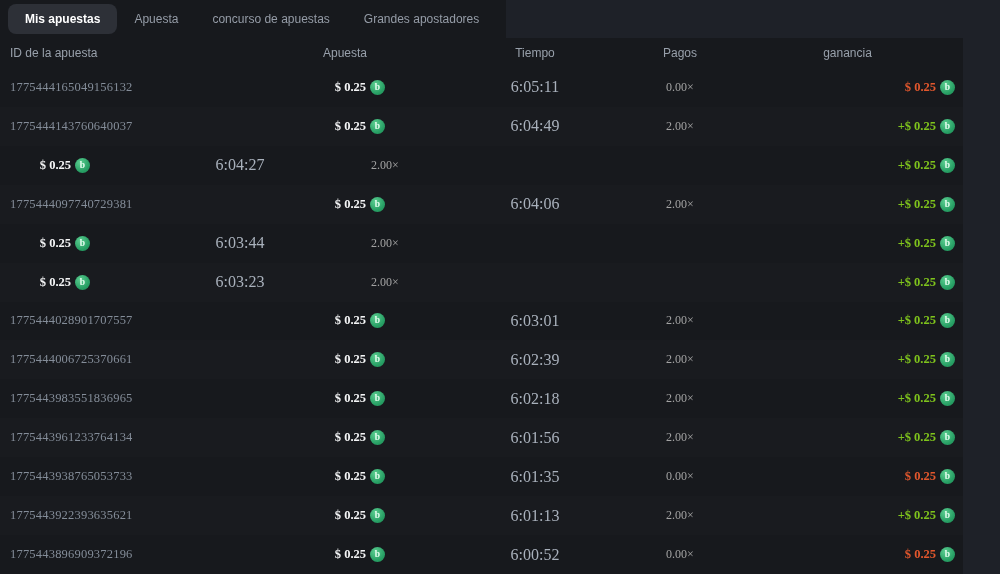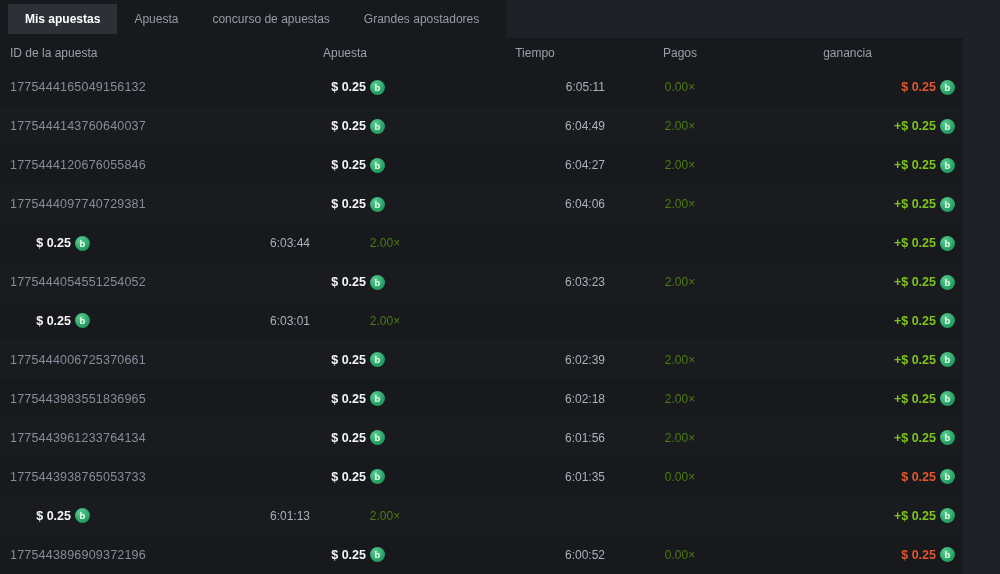--- a/index.html
+++ b/index.html
@@ -21,7 +21,7 @@
   .tab{
     border:none;background:transparent;cursor:pointer;
     font-family:inherit;font-size:12px;color:#959ca7;
-    padding:8px 17px;border-radius:0;white-space:nowrap;
+    padding:8px 17px;border-radius:8px;white-space:nowrap;
     line-height:14px;
   }
   .tab.active{background:#2d3037;color:#ffffff;font-weight:bold;}

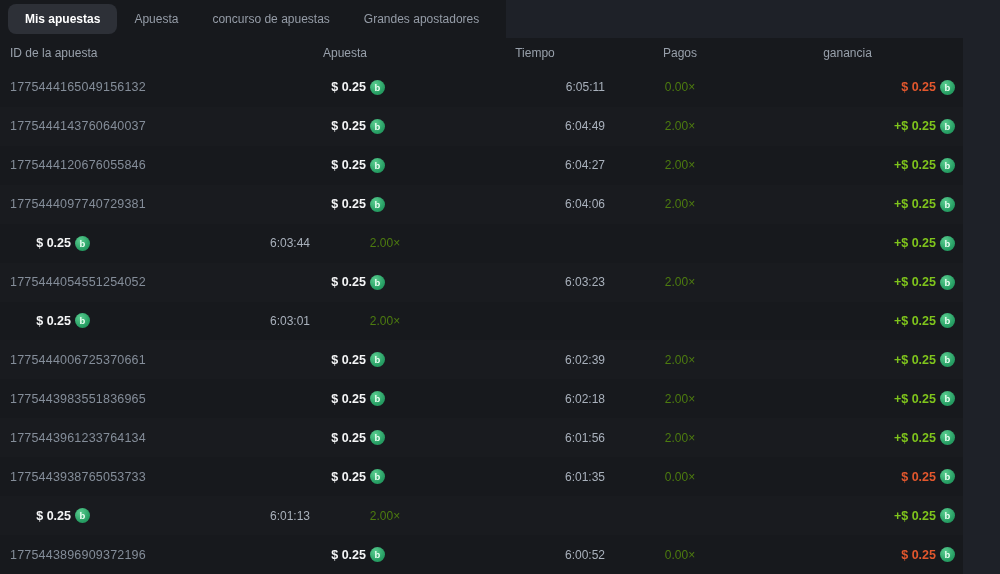--- a/index.html
+++ b/index.html
@@ -37,7 +37,7 @@
     font-size:12px;color:#98a0ab;
     padding:0 0 0 10px;
   }
-  .tbody{flex:1;display:flex;flex-direction:column;}
+  .tbody{flex:1;display:flex;flex-direction:column;font-family:Liberation Serif, serif;}
   .row{
     flex:1;display:flex;align-items:center;
     padding:0 0 0 10px;

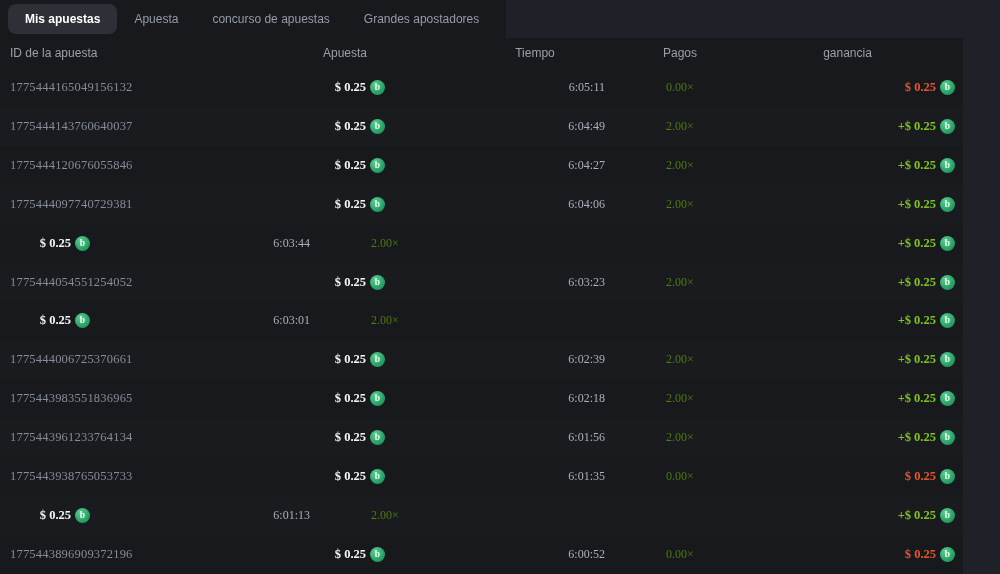--- a/index.html
+++ b/index.html
@@ -55,7 +55,7 @@
   .row .c.id{color:#848d99;font-size:12.5px;letter-spacing:0.2px;}
   .row .c.bet{display:flex;align-items:center;justify-content:flex-end;gap:4px;
               color:#f4f5f6;font-size:12.5px;font-weight:bold;}
-  .row .c.time{color:#a9b1bc;font-size:12px;text-align:right;}
+  .row .c.time{color:#a9b1bc;font-size:16px;}
   .row .c.pay{color:#4d7c0f;font-size:12px;}
   .row .c.win{display:flex;align-items:center;justify-content:flex-end;gap:4px;
               font-size:12.5px;font-weight:bold;}

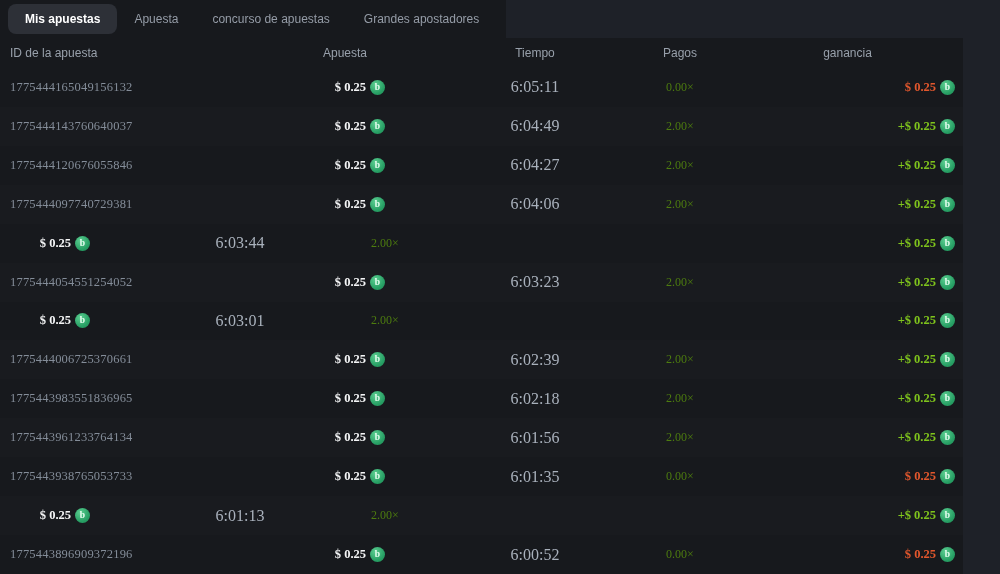--- a/index.html
+++ b/index.html
@@ -56,7 +56,7 @@
   .row .c.bet{display:flex;align-items:center;justify-content:flex-end;gap:4px;
               color:#f4f5f6;font-size:12.5px;font-weight:bold;}
   .row .c.time{color:#a9b1bc;font-size:16px;}
-  .row .c.pay{color:#4d7c0f;font-size:12px;}
+  .row .c.pay{color:#a3a3a3;font-size:12px;}
   .row .c.win{display:flex;align-items:center;justify-content:flex-end;gap:4px;
               font-size:12.5px;font-weight:bold;}
   .coin{

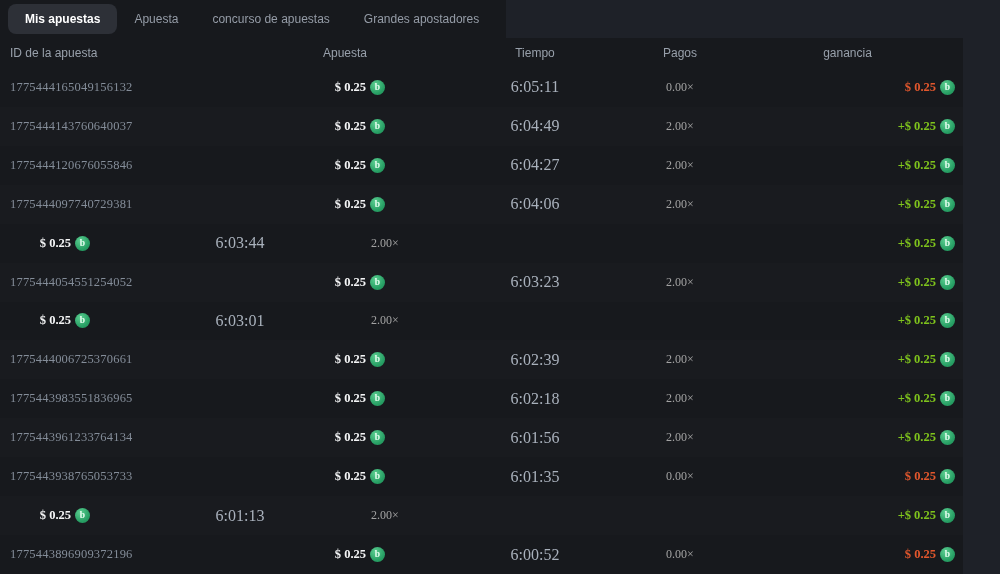--- a/index.html
+++ b/index.html
@@ -117,7 +117,6 @@
     </div>
   </div>
         <div class="row">
-    <div class="c id">1775444120676055846</div>
     <div class="c bet">
       <span class="val">$ 0.25</span>
       <span class="coin">b</span>

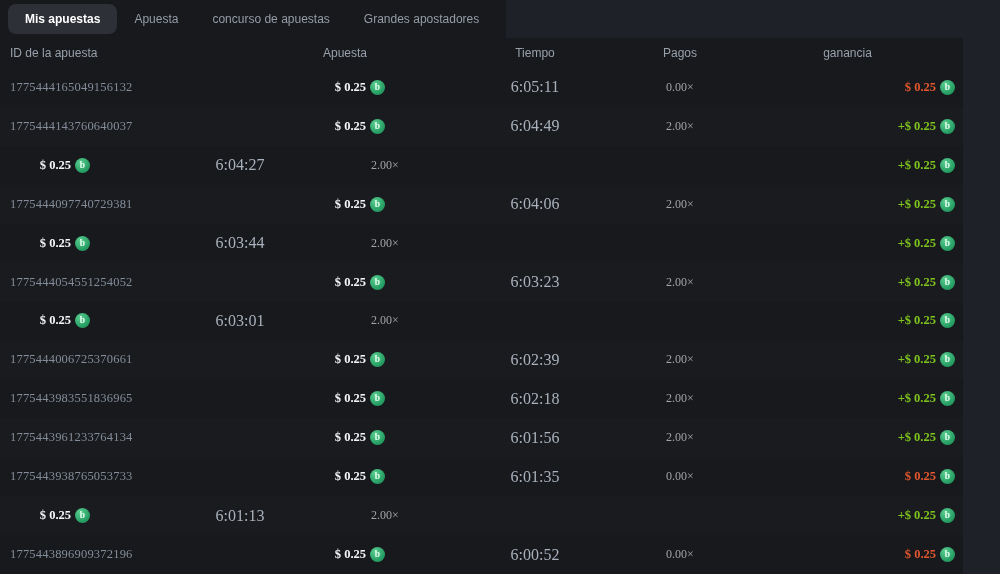--- a/index.html
+++ b/index.html
@@ -154,7 +154,6 @@
     </div>
   </div>
         <div class="row">
-    <div class="c id">1775444054551254052</div>
     <div class="c bet">
       <span class="val">$ 0.25</span>
       <span class="coin">b</span>

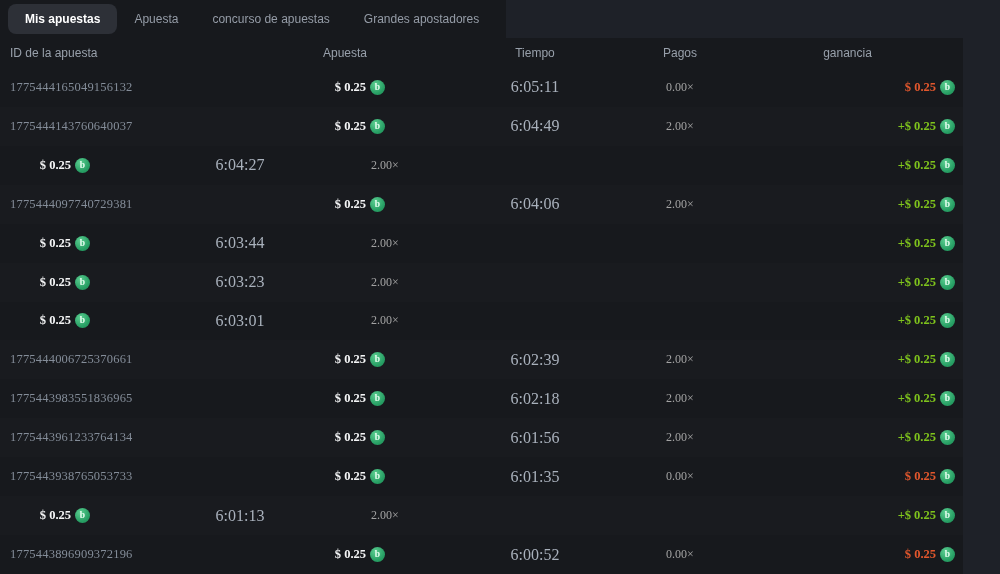--- a/index.html
+++ b/index.html
@@ -166,6 +166,7 @@
     </div>
   </div>
         <div class="row">
+    <div class="c id">1775444028901707557</div>
     <div class="c bet">
       <span class="val">$ 0.25</span>
       <span class="coin">b</span>

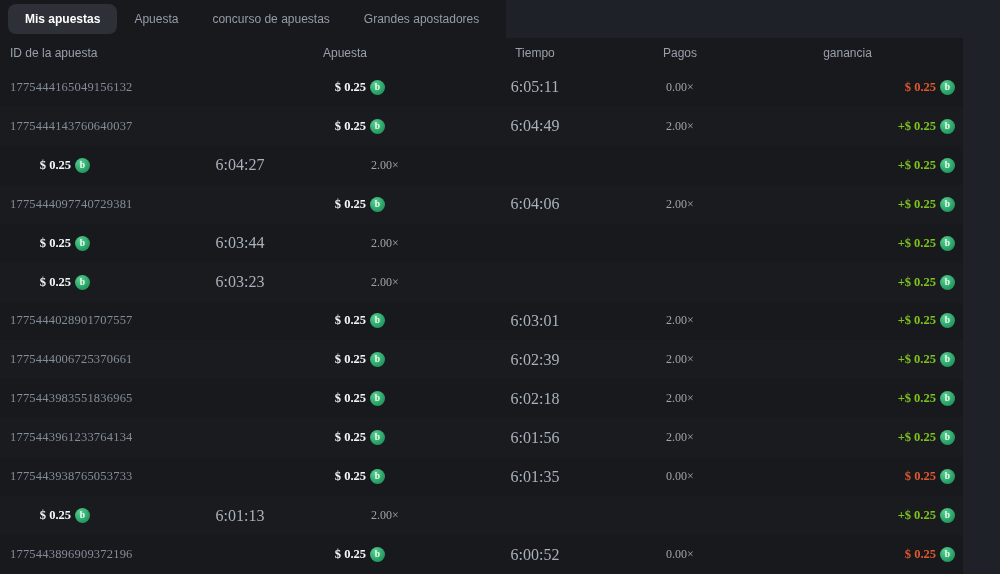--- a/index.html
+++ b/index.html
@@ -231,6 +231,7 @@
     </div>
   </div>
         <div class="row">
+    <div class="c id">1775443922393635621</div>
     <div class="c bet">
       <span class="val">$ 0.25</span>
       <span class="coin">b</span>

